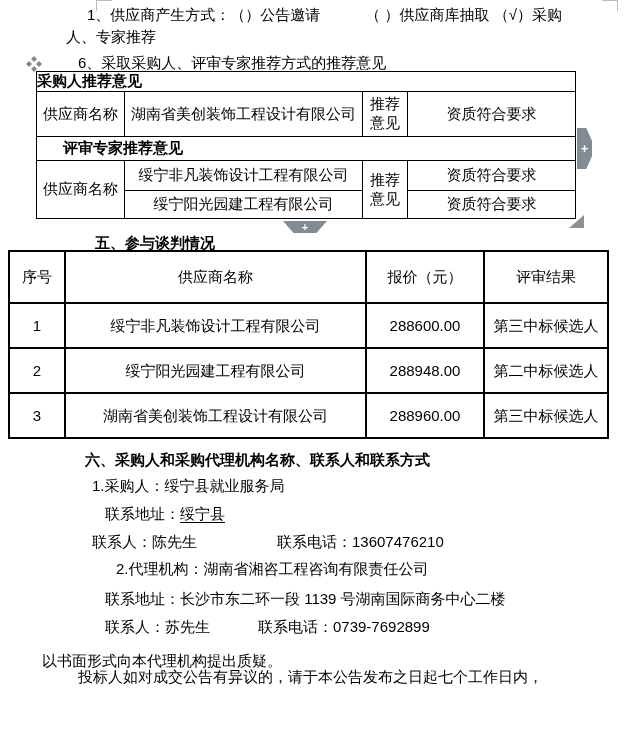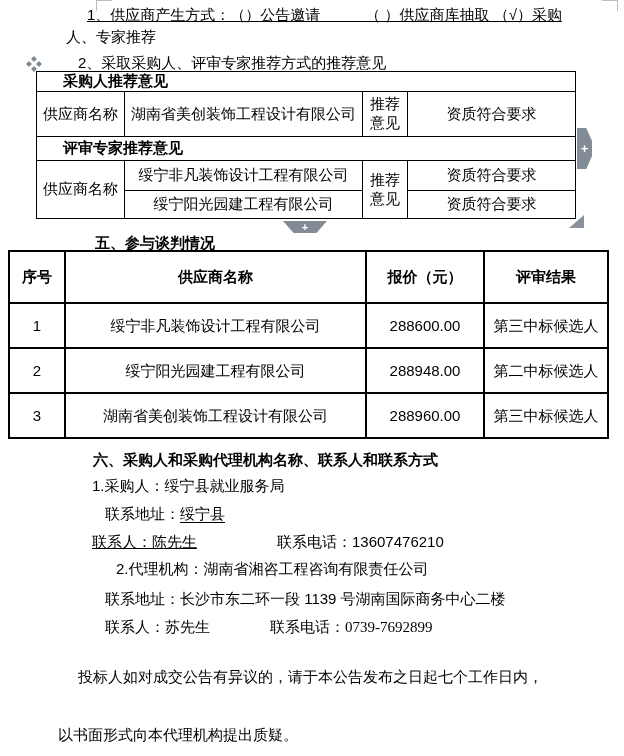--- a/index.html
+++ b/index.html
@@ -59,7 +59,7 @@
 <div class="corner tl"></div>
 <div class="corner tr"></div>
 
-<div class="abs" style="left:87px; top:6px;text-decoration:underline;">1、供应商产生方式：（）公告邀请　　　（ ）供应商库抽取 （√）采购</div>
+<div class="abs" style="left:87px; top:6px;">1、供应商产生方式：（）公告邀请　　　（ ）供应商库抽取 （√）采购</div>
 <div class="abs" style="left:66px; top:28px;">人、专家推荐</div>
 <div class="abs" style="left:78px; top:54px;">2、采取采购人、评审专家推荐方式的推荐意见</div>
 

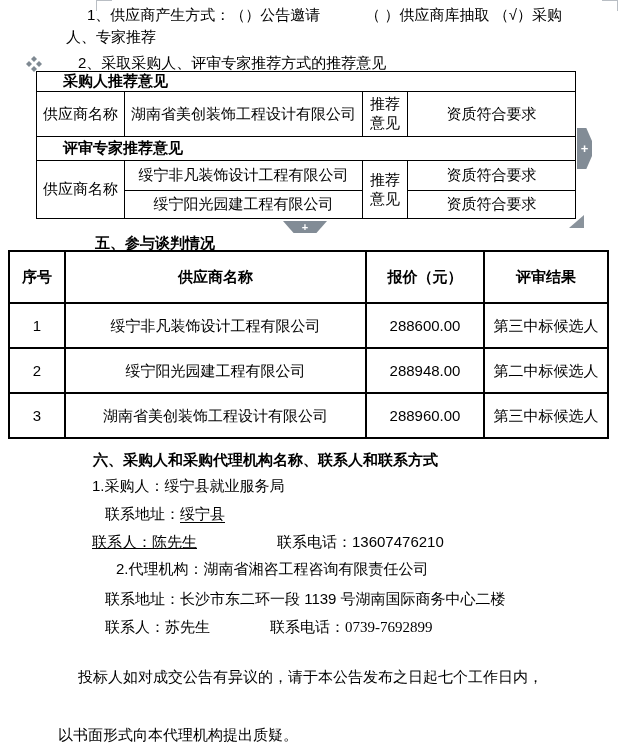--- a/index.html
+++ b/index.html
@@ -61,7 +61,7 @@
 
 <div class="abs" style="left:87px; top:6px;">1、供应商产生方式：（）公告邀请　　　（ ）供应商库抽取 （√）采购</div>
 <div class="abs" style="left:66px; top:28px;">人、专家推荐</div>
-<div class="abs" style="left:78px; top:54px;">2、采取采购人、评审专家推荐方式的推荐意见</div>
+<div class="abs" style="left:78px; top:54px;">6、采取采购人、评审专家推荐方式的推荐意见</div>
 
 <div id="move-handle">
   <svg width="16" height="16" viewBox="0 0 16 16">

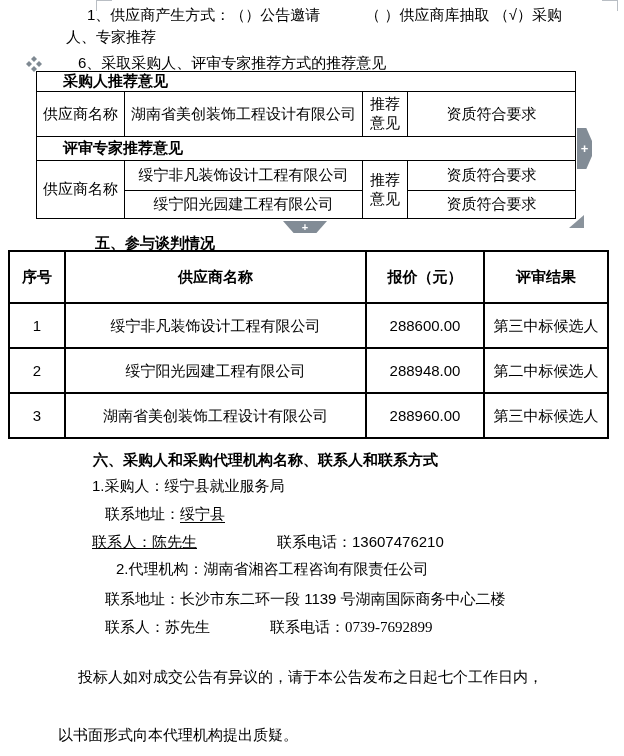--- a/index.html
+++ b/index.html
@@ -83,7 +83,7 @@
     </colgroup>
   <tbody>
       <tr style="height:20px">
-    <td colspan="4" class="sec" style="padding-left:26px;">采购人推荐意见</td>
+    <td colspan="4" class="sec" style="padding-left:0;">采购人推荐意见</td>
   </tr>
   <tr style="height:45px">
     <td>供应商名称</td>

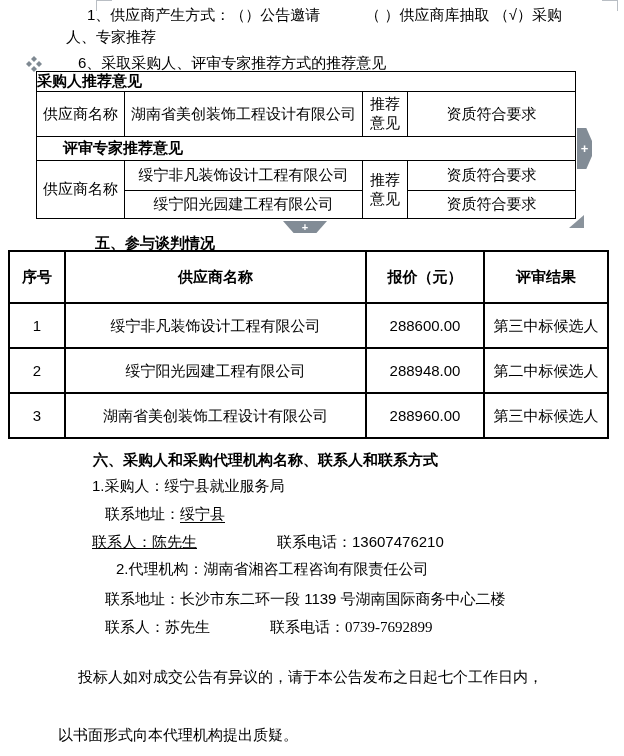--- a/index.html
+++ b/index.html
@@ -30,7 +30,7 @@
 
   #table2 { left:8px; top:250px; width:599px; }
   #table2 td { border:2px solid #000; font-size:15px; line-height:1.3; }
-  #table2 .hd { font-weight:bold; }
+  #table2 .hd { font-weight:normal; }
 
   .underline { text-decoration:underline; text-underline-offset:3px; }
 

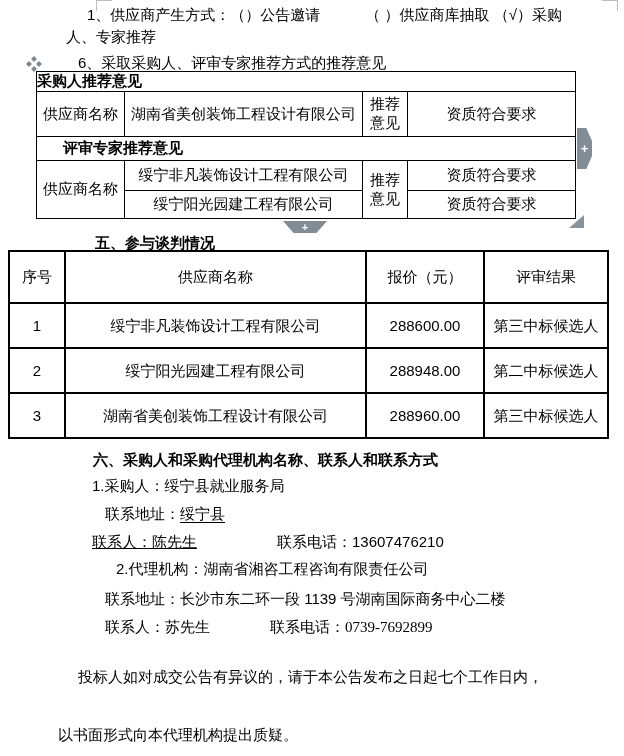--- a/index.html
+++ b/index.html
@@ -152,7 +152,7 @@
 </tbody>
   </table>
 
-<div class="abs bold" style="left:93px; top:451px;">六、采购人和采购代理机构名称、联系人和联系方式</div>
+<div class="abs bold" style="left:85px; top:451px;">六、采购人和采购代理机构名称、联系人和联系方式</div>
 
 <div class="abs" style="left:92px; top:477px;">1.采购人：绥宁县就业服务局</div>
 <div class="abs" style="left:105px; top:505px;">

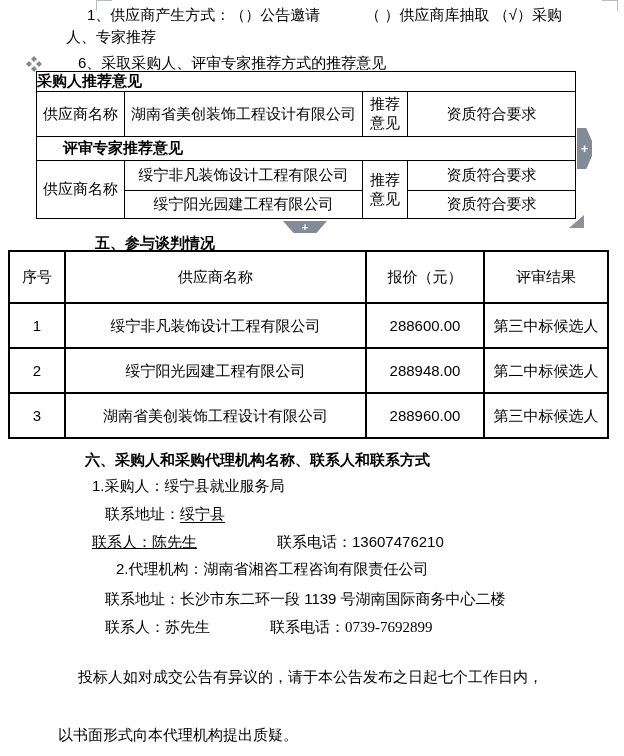--- a/index.html
+++ b/index.html
@@ -158,7 +158,7 @@
 <div class="abs" style="left:105px; top:505px;">
   <span>联系地址：</span><span class="underline">绥宁县</span>
 </div>
-<div class="abs" style="left:92px; top:533px;text-decoration:underline;">联系人：陈先生</div>
+<div class="abs" style="left:92px; top:533px;">联系人：陈先生</div>
 <div class="abs" style="left:233px; top:533px;margin-left:44px;">联系电话：13607476210</div>
 
 <div class="abs" style="left:90px; top:560px;margin-left:26px;">2.代理机构：湖南省湘咨工程咨询有限责任公司</div>

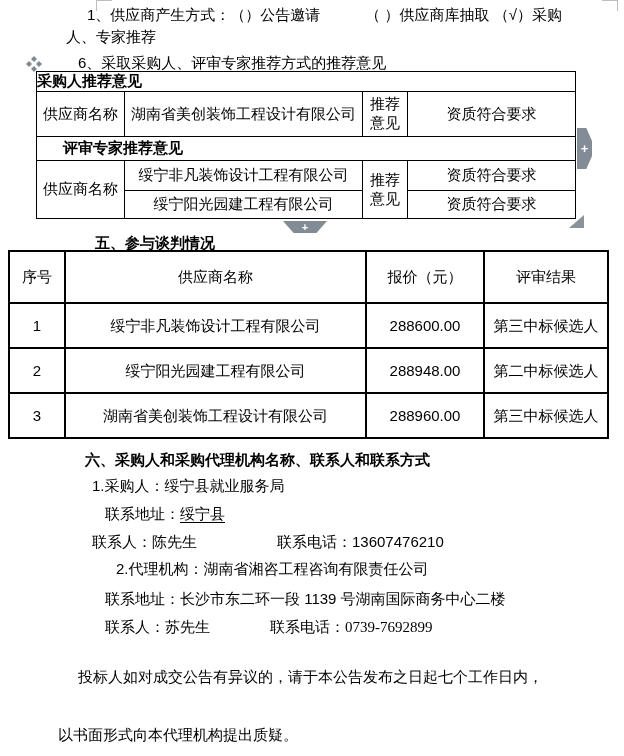--- a/index.html
+++ b/index.html
@@ -164,7 +164,7 @@
 <div class="abs" style="left:90px; top:560px;margin-left:26px;">2.代理机构：湖南省湘咨工程咨询有限责任公司</div>
 <div class="abs" style="left:105px; top:590px;text-align:right;">联系地址：长沙市东二环一段 1139 号湖南国际商务中心二楼</div>
 <div class="abs" style="left:105px; top:618px;">联系人：苏先生</div>
-<div class="abs" style="left:270px; top:618px;font-family:Liberation Serif, serif;">联系电话：0739-7692899</div>
+<div class="abs" style="left:258px; top:618px;">联系电话：0739-7692899</div>
 
 <div class="abs" style="left:78px; top:668px;">投标人如对成交公告有异议的，请于本公告发布之日起七个工作日内，</div>
 <div class="abs" style="left:42px; top:726px;margin-left:16px;">以书面形式向本代理机构提出质疑。</div>

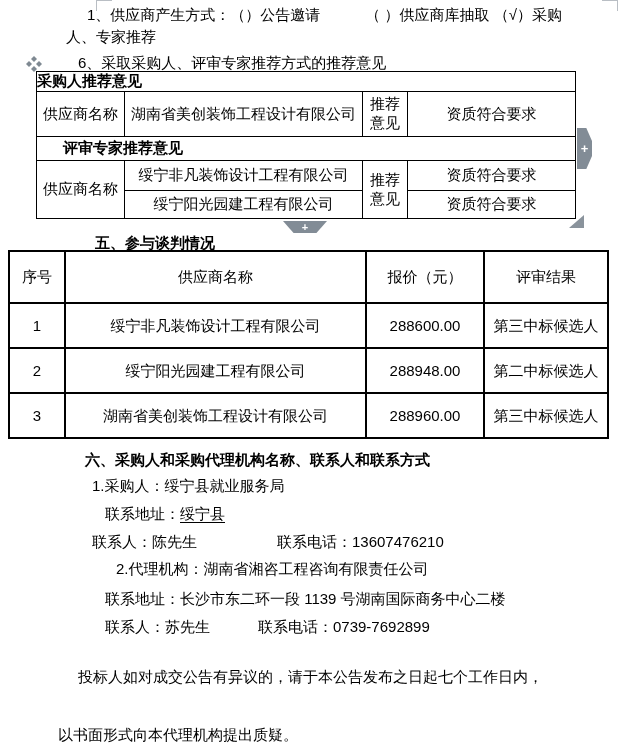--- a/index.html
+++ b/index.html
@@ -167,6 +167,6 @@
 <div class="abs" style="left:258px; top:618px;">联系电话：0739-7692899</div>
 
 <div class="abs" style="left:78px; top:668px;">投标人如对成交公告有异议的，请于本公告发布之日起七个工作日内，</div>
-<div class="abs" style="left:42px; top:726px;margin-left:16px;">以书面形式向本代理机构提出质疑。</div>
+<div class="abs" style="left:42px; top:652px;">以书面形式向本代理机构提出质疑。</div>
 
 </body></html>

